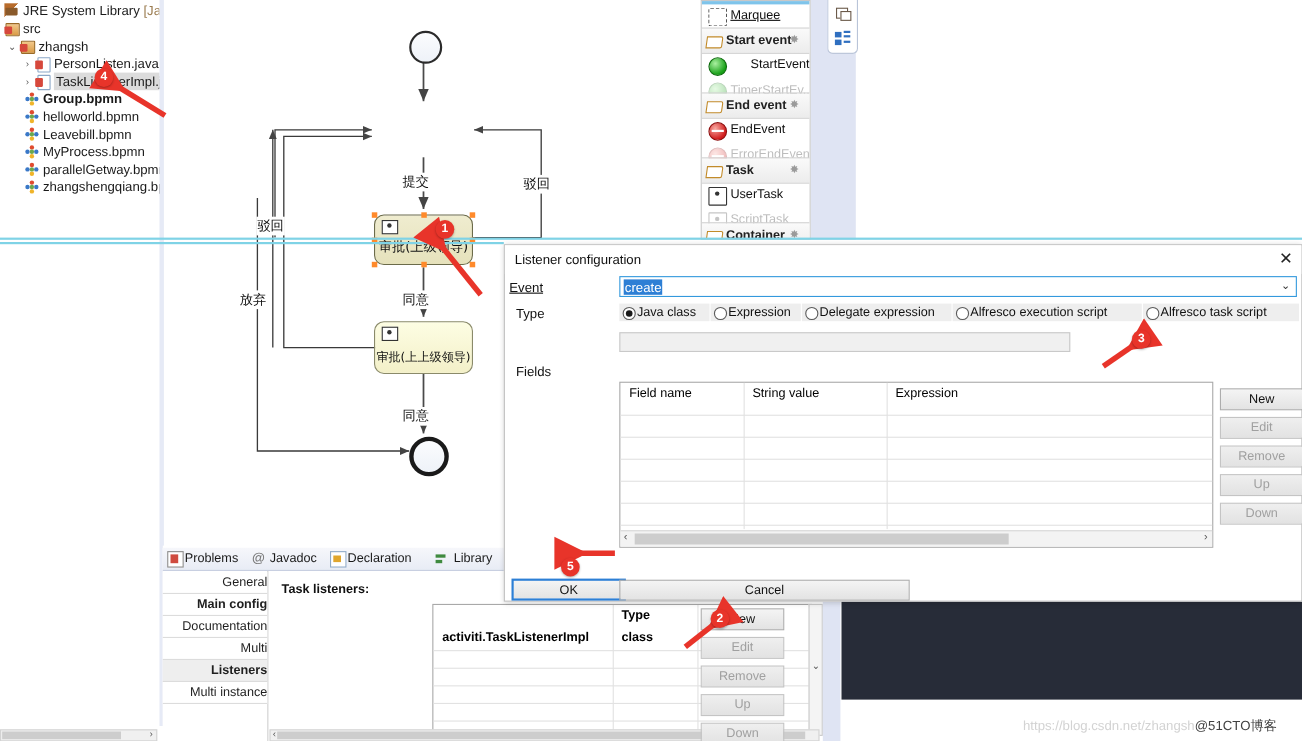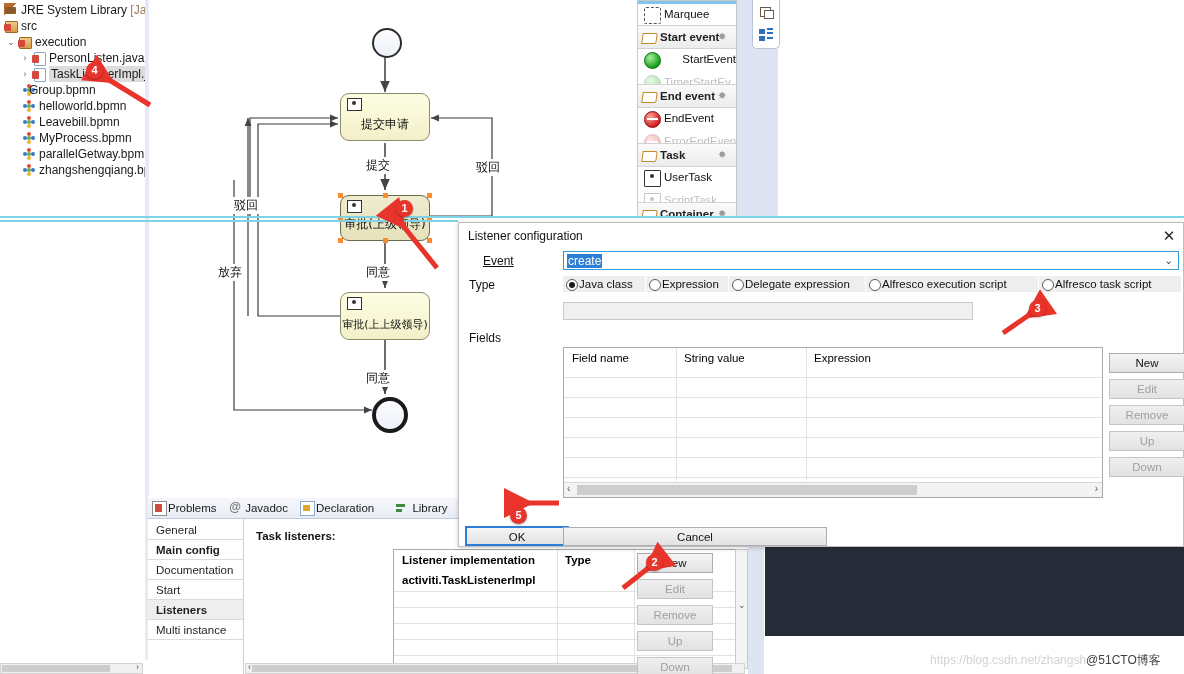--- a/index.html
+++ b/index.html
@@ -312,7 +312,7 @@
 <div class="abs" id="bandwhite"></div>
 <div class="abs" id="palette">
     <div style="position: absolute; left: 0px; top: 0px; width: 100%; height: 3px; background: rgb(127, 196, 234);"></div>
-    <div class="pal-item" style="position: absolute; left: 0px; right: 0px; top: 2px;"><span class="pico sq-marq"></span><span>Marquee</span></div>
+    <div class="pal-item" style="position: absolute; left: 0px; right: 0px; top: 2px; text-decoration: underline;"><span class="pico sq-marq"></span><span>Marquee</span></div>
     <div class="pal-sec" style="position: absolute; left: 0px; right: 0px; top: 24px;"><span class="fold"></span><span>Start event</span><span class="eye">✸</span></div>
     <div class="pal-item" style="position: absolute; left: 0px; right: 0px; top: 47px; text-align: right;"><span class="pico dot-green"></span><span>StartEvent</span></div>
     <div class="pal-item faded" style="position: absolute; left: 0px; right: 0px; top: 70px;"><span class="pico dot-green"></span><span>TimerStartEv...</span></div>

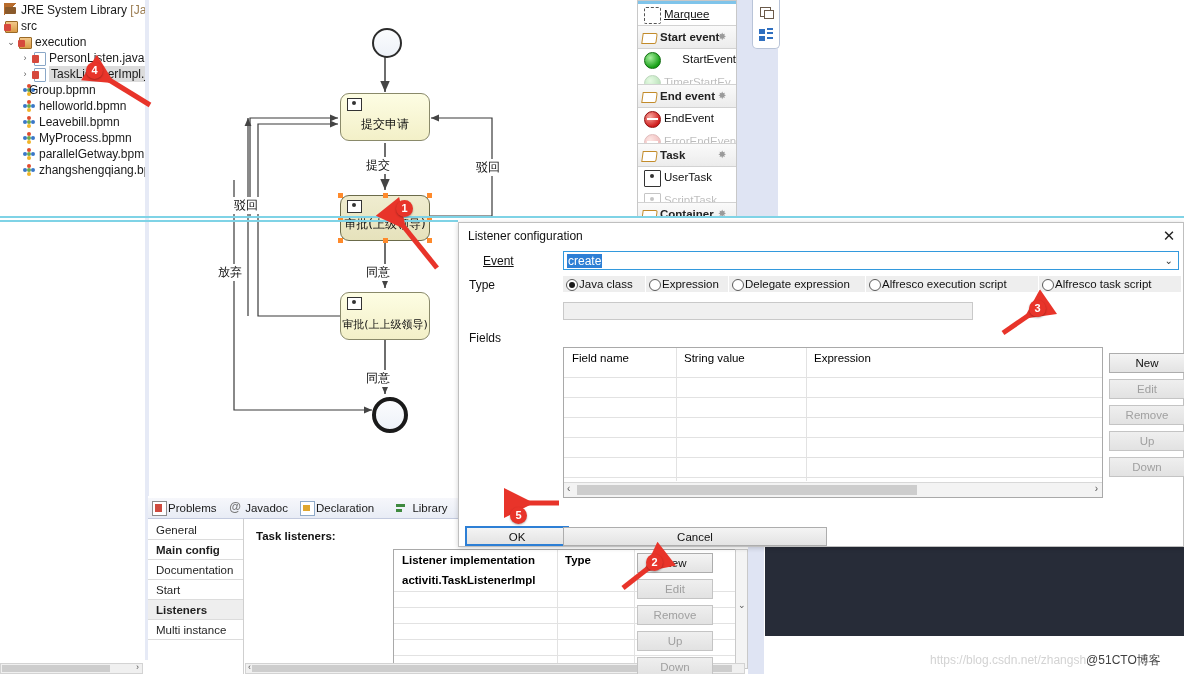--- a/index.html
+++ b/index.html
@@ -176,7 +176,7 @@
     <div class="tree-row" style="top: 34px; position: absolute; left: 0px; right: 0px;">
       <span class="arrow" style="left: 4px;">⌄</span>
       <span class="ico ic-pkg" style="left: 18px;"></span>
-      <span class="lbl" style="left: 35px;">execution</span>
+      <span class="lbl" style="left: 35px;">zhangsh</span>
     </div>
     <div class="tree-row" style="top: 50px; position: absolute; left: 0px; right: 0px;">
       <span class="arrow" style="left: 18px;">›</span>

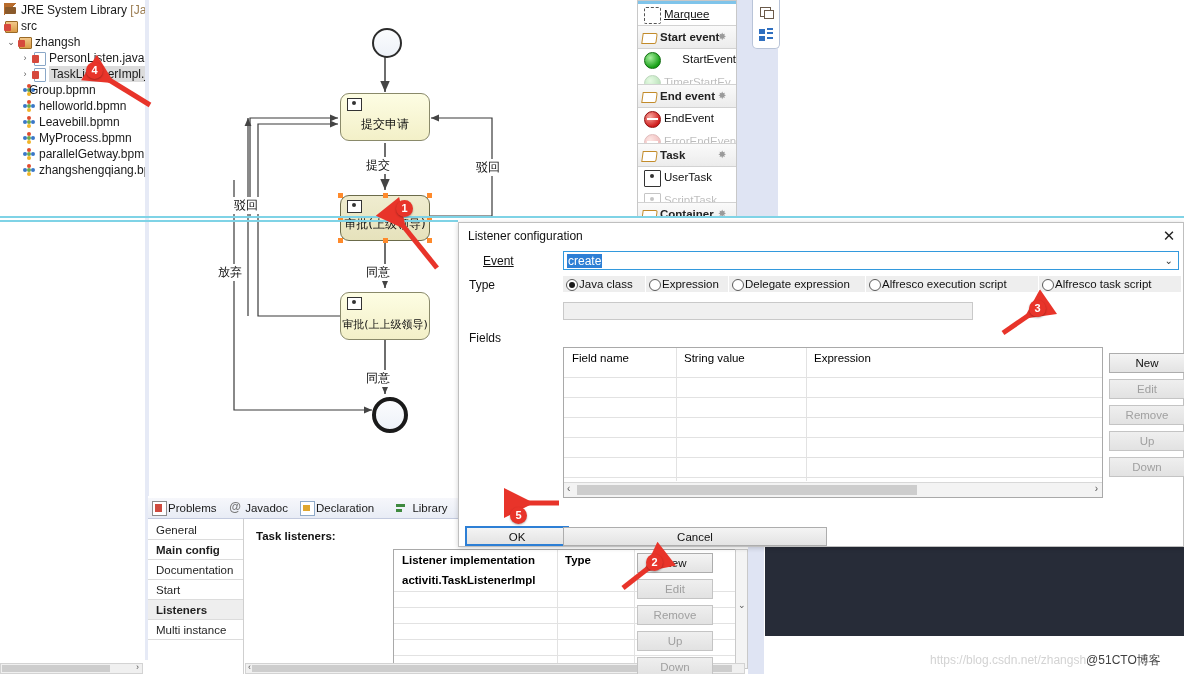--- a/index.html
+++ b/index.html
@@ -196,7 +196,7 @@
         <i></i>
         <i></i>
       </span>
-      <span class="lbl" style="left: 29px;">Group.bpmn</span>
+      <span class="lbl" style="left: 39px; font-weight: bold;">Group.bpmn</span>
     </div>
     <div class="tree-row" style="top: 98px; position: absolute; left: 0px; right: 0px;">
       <span class="ico ic-bpmn" style="left: 22px;">

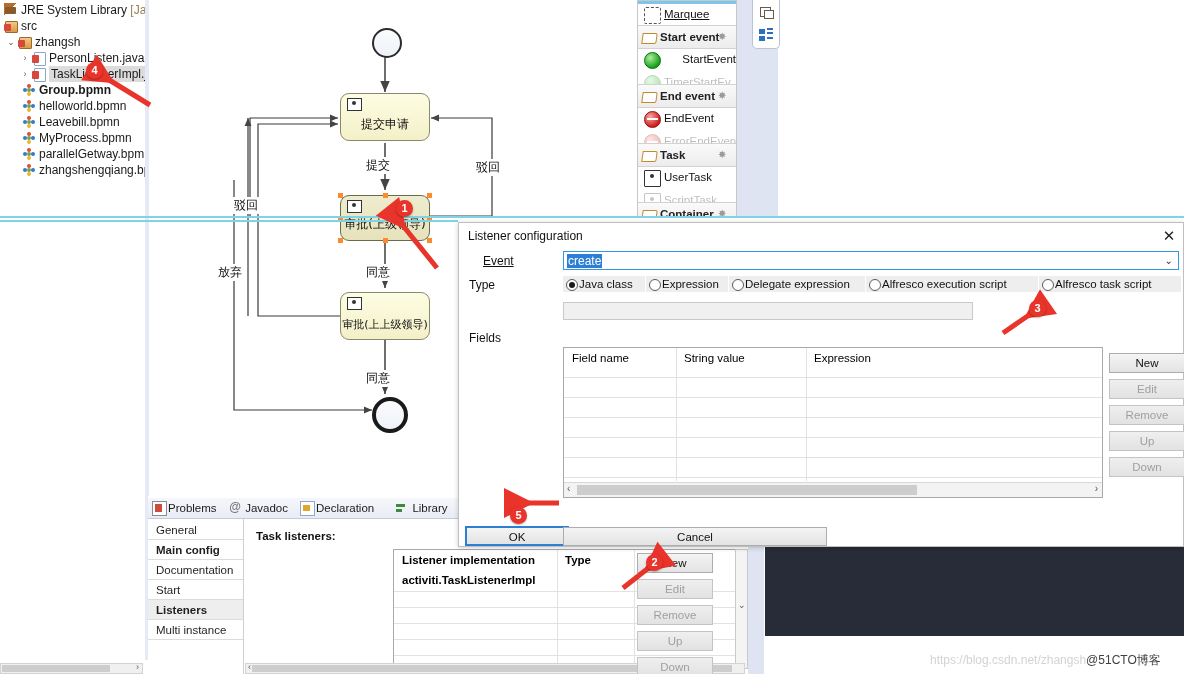--- a/index.html
+++ b/index.html
@@ -275,10 +275,6 @@
 
   <div class="ev start" style="left:222px;top:28px;width:26px;height:26px;"></div>
 
-  <div class="node" style="left:190px;top:93px;width:90px;height:48px;">
-    <span class="usr"></span>
-    <span class="nlbl">提交申请</span>
-  </div>
 
   <div class="node sel" style="left:190px;top:195px;width:90px;height:46px;">
     <span class="usr"></span>

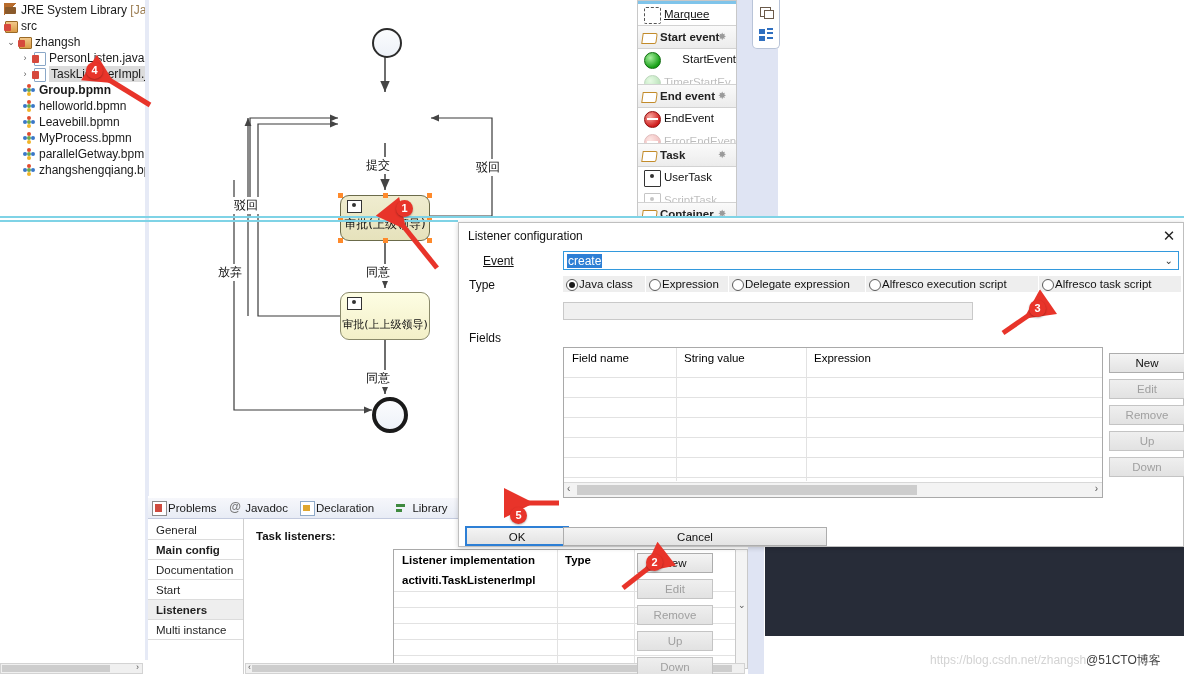--- a/index.html
+++ b/index.html
@@ -392,7 +392,7 @@
   <div id="dlgtitle">Listener configuration</div>
   <div id="dlgclose">✕</div>
 
-  <div class="dlg-lbl" style="left:24px;top:31px;text-decoration:underline;">Event</div>
+  <div class="dlg-lbl" style="left:4px;top:31px;text-decoration:underline;">Event</div>
   <div id="eventfield">
     <span class="val">create</span>
     <span class="carat">⌄</span>

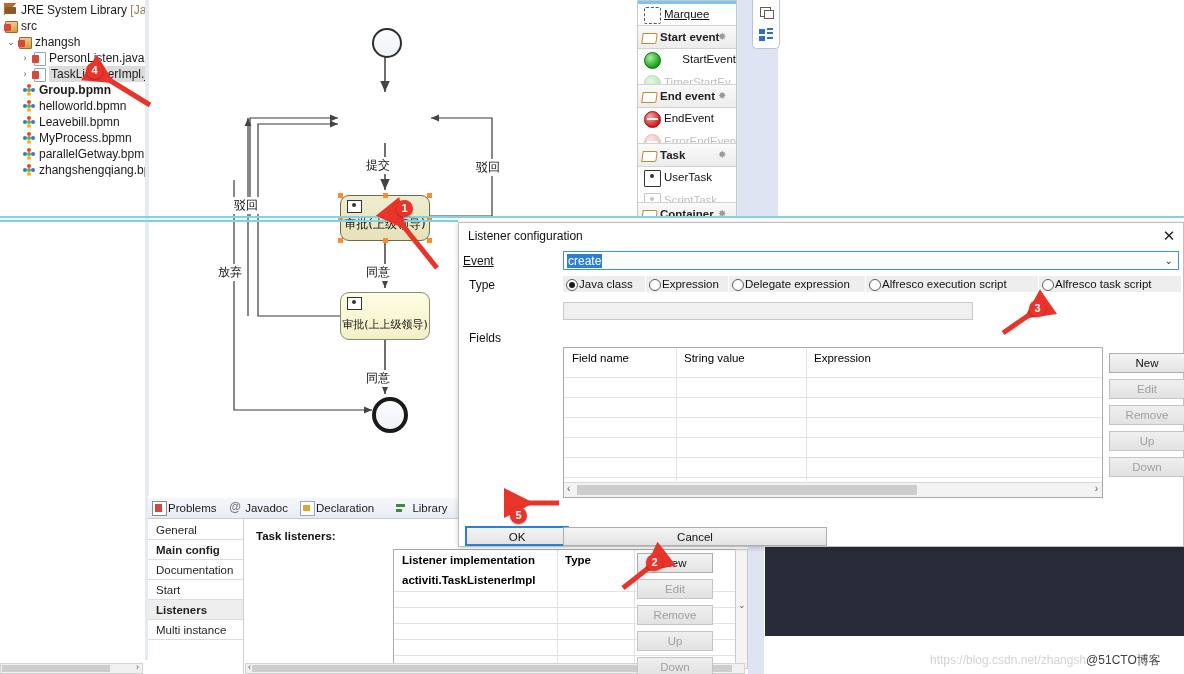--- a/index.html
+++ b/index.html
@@ -344,7 +344,7 @@
         </span><span>Library</span></div>
       <div class="vtab" style="left: 325.6px;"><span class="ti tab-act"></span><span>Act</span></div>
     </div>
-  <div class="abs" style="left:0;top:21px;width:95px;height:155px;border-right:1px solid #cfcfcf;">
+  <div class="abs" style="left:0;top:21px;width:95px;height:155px;border-right:1px solid #cfcfcf;text-align:right;">
       <div class="ptab" style="top: 1px;">General</div>
       <div class="ptab" style="top: 21px; font-weight: bold;">Main config</div>
       <div class="ptab" style="top: 41px;">Documentation</div>

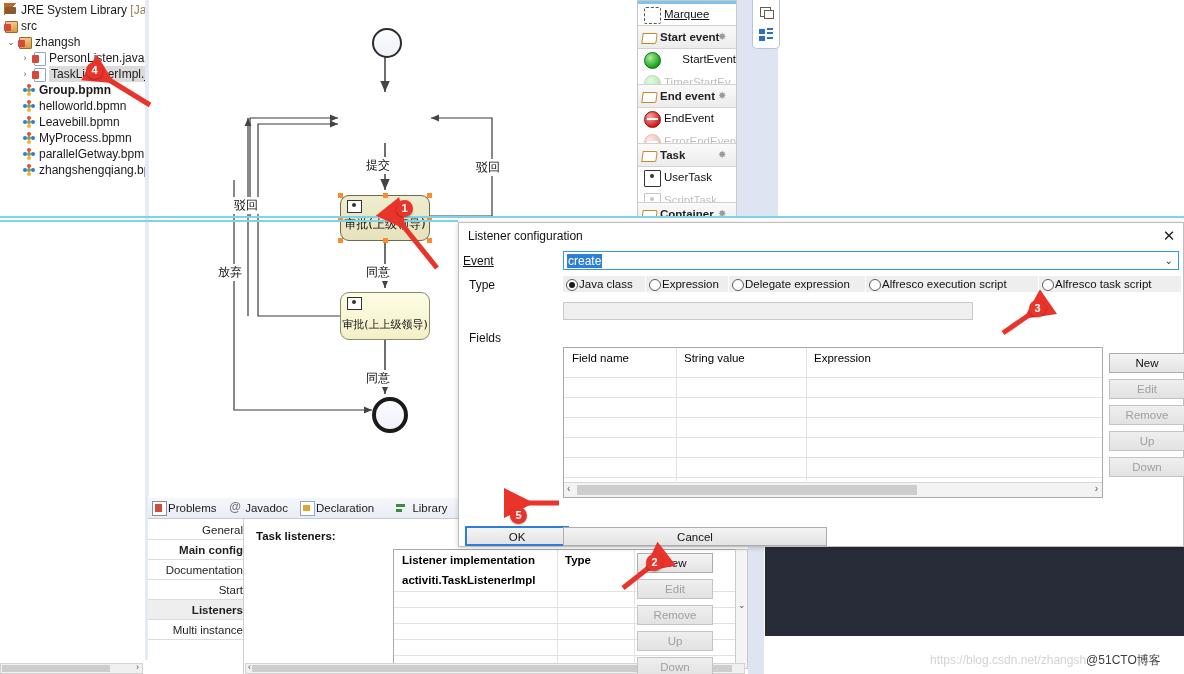--- a/index.html
+++ b/index.html
@@ -357,7 +357,6 @@
 
 <div class="pnl-tbl" style="left:393px;top:549px;width:345px;height:120px;">
     <div class="hdr" style="top: 0px;">
-      <span class="cell" style="left: 0px; width: 163px; font-weight: bold;">Listener implementation</span>
       <span class="cell" style="left: 163px; width: 180px; font-weight: bold;">Type</span>
     </div>
     <div class="row" style="top: 20px;">

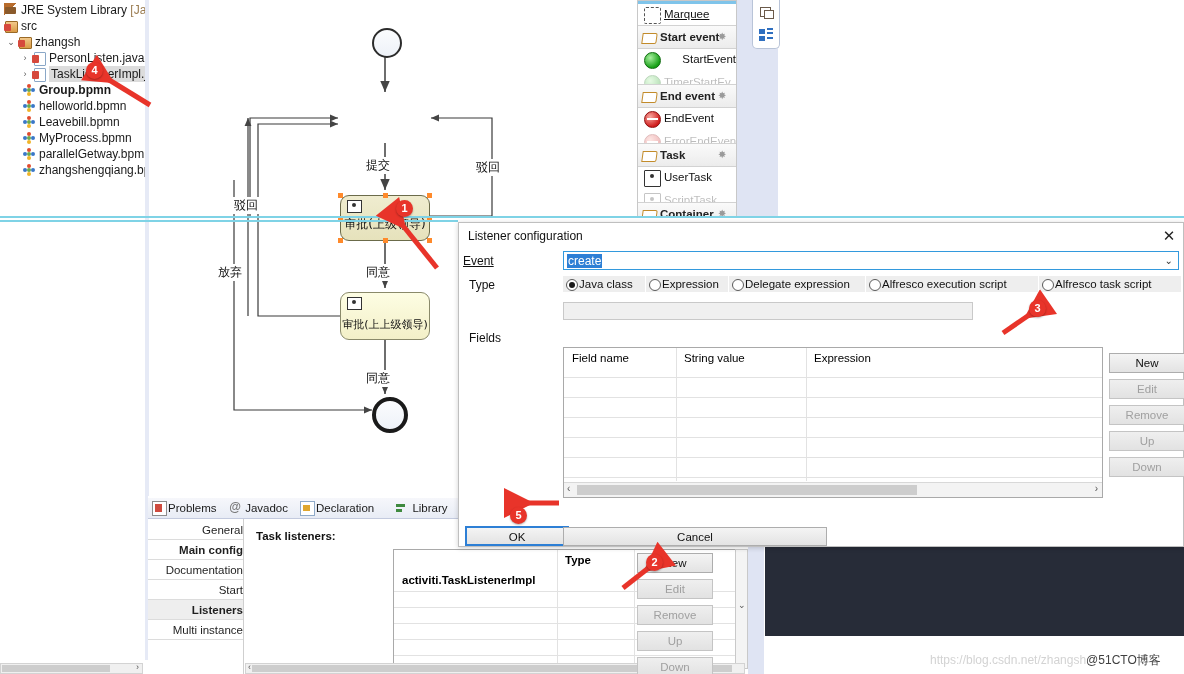--- a/index.html
+++ b/index.html
@@ -361,6 +361,7 @@
     </div>
     <div class="row" style="top: 20px;">
       <span class="cell" style="left: 0px; width: 163px; font-weight: bold;">activiti.TaskListenerImpl</span>
+      <span class="cell" style="left: 163px; width: 180px; font-weight: bold;">class</span>
     </div>
     <div class="rowline" style="top: 41px;"></div>
     <div class="rowline" style="top: 57px;"></div>

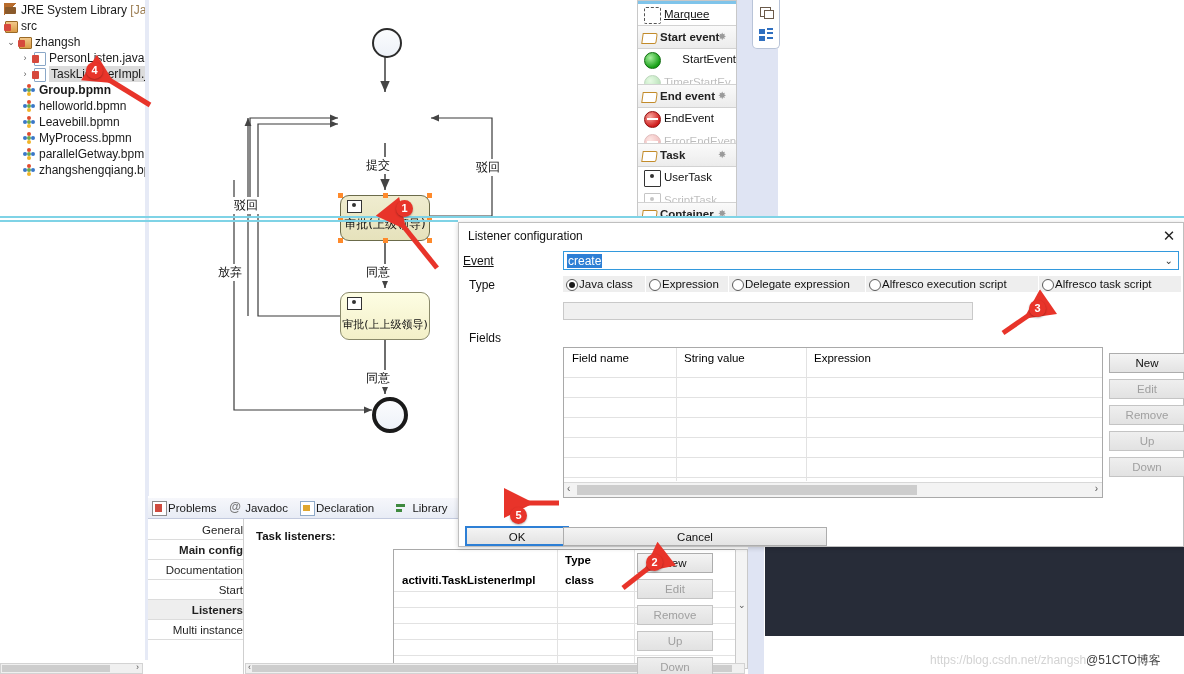--- a/index.html
+++ b/index.html
@@ -348,7 +348,7 @@
       <div class="ptab" style="top: 1px;">General</div>
       <div class="ptab" style="top: 21px; font-weight: bold;">Main config</div>
       <div class="ptab" style="top: 41px;">Documentation</div>
-      <div class="ptab" style="top: 61px;">Start</div>
+      <div class="ptab" style="top: 61px;">Multi</div>
       <div class="ptab on" style="top: 81px;">Listeners</div>
       <div class="ptab" style="top: 101px;">Multi instance</div>
     </div>

